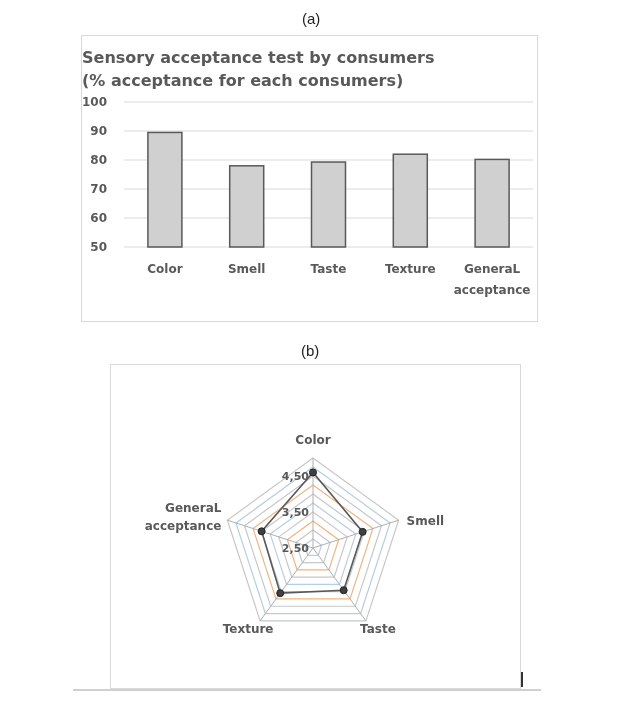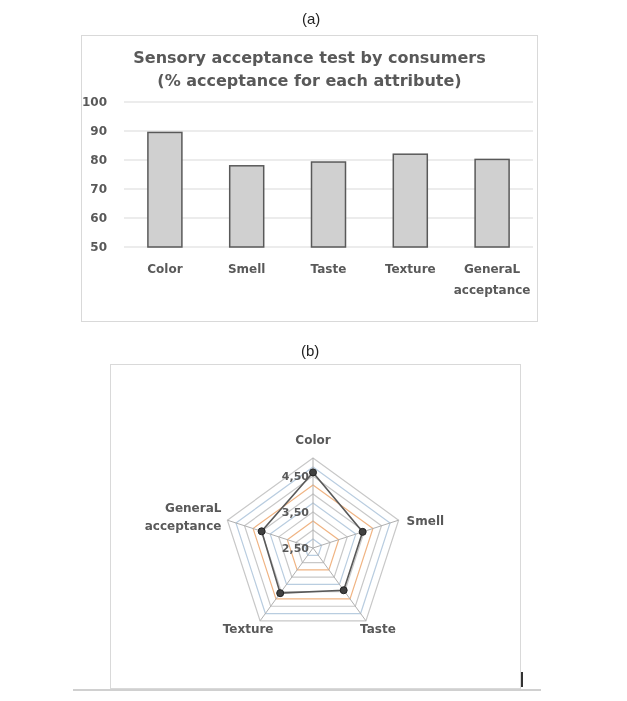--- a/index.html
+++ b/index.html
@@ -7,7 +7,7 @@
          font-family: "DejaVu Sans", sans-serif; color: #595959; }
   .panel-label { position: absolute; font-size: 15px; color: #222; font-family: "Liberation Sans", sans-serif; }
   .chart-box { position: absolute; border: 1px solid #d9d9d9; background: #fff; }
-  .chart-title { position: absolute; left: 0; right: 0; text-align: center; font-weight: bold;
+  .chart-title { position: absolute; left: 0; right: 0; text-align: left; font-weight: bold;
                  font-size: 16px; line-height: 23px; color: #595959; }
   svg text { font-family: "DejaVu Sans", sans-serif; }
   .footer-line { position: absolute; left: 73px; top: 689px; width: 468px; height: 2px; background: #d0d0d0; }

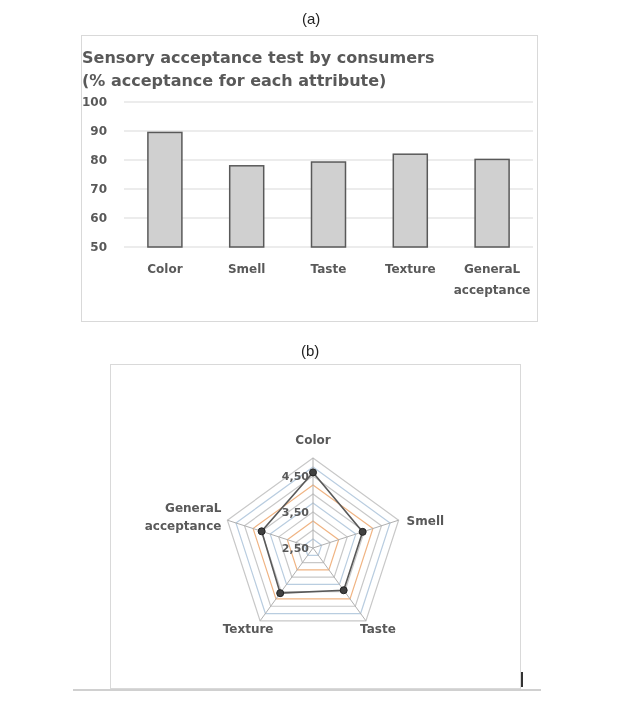--- a/index.html
+++ b/index.html
@@ -21,7 +21,7 @@
 <div class="chart-box" style="left:81px; top:35px; width:455px; height:285px;">
   <div class="chart-title" style="top:10px;">
     <div>Sensory acceptance test by consumers</div>
-    <div>(% acceptance for each attribute)</div>
+    <div>(% acceptance for each consumers)</div>
   </div>
   <svg id="bar-svg" width="455" height="285" style="position:absolute; left:0; top:0;">
       <line x1="42" x2="451" y1="211" y2="211" stroke="#d9d9d9" stroke-width="1"></line>

